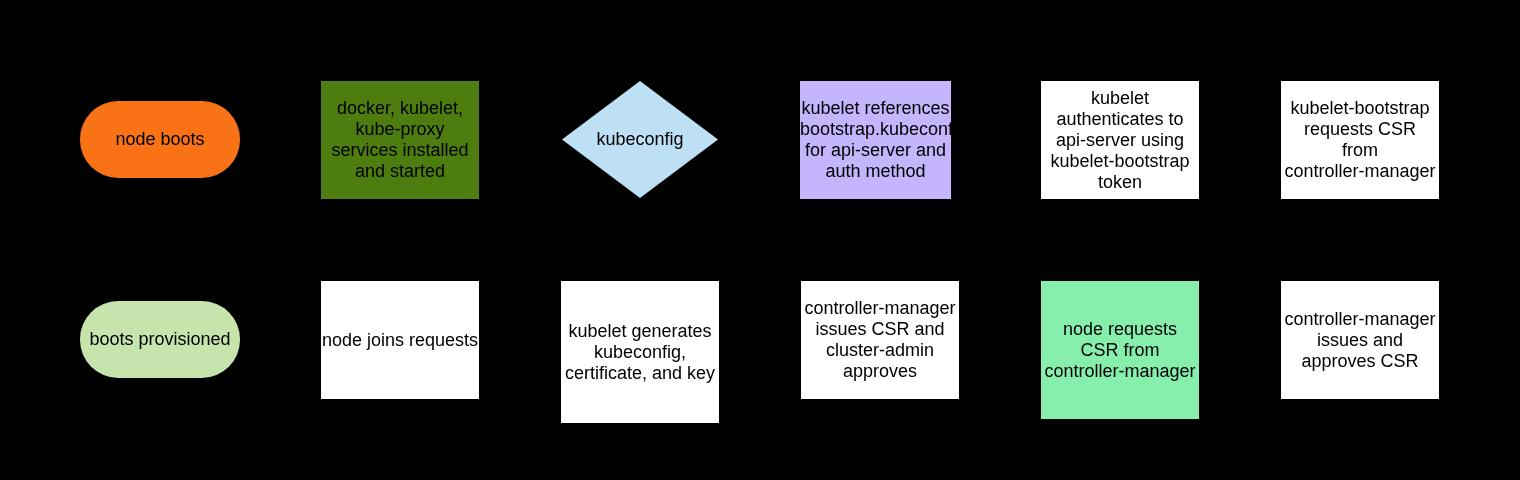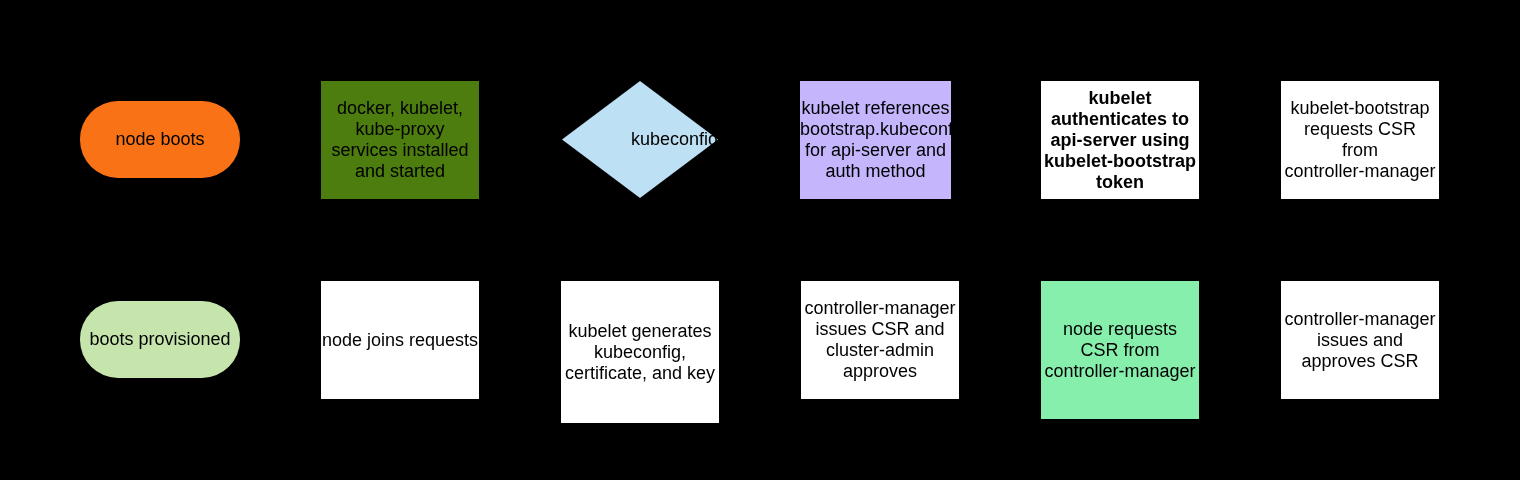--- a/index.html
+++ b/index.html
@@ -71,7 +71,7 @@
 for api-server and
 auth method</div>
     </div>
-    <div class="node process" style="left: 1041px; top: 81px; width: 158px; height: 118px; background: rgb(255, 255, 255); font-weight: bold;">
+    <div class="node process" style="left: 1041px; top: 81px; width: 158px; height: 118px; background: rgb(255, 255, 255);">
       <div class="label" style="color: rgb(0, 0, 0);">kubelet
 authenticates to
 api-server using

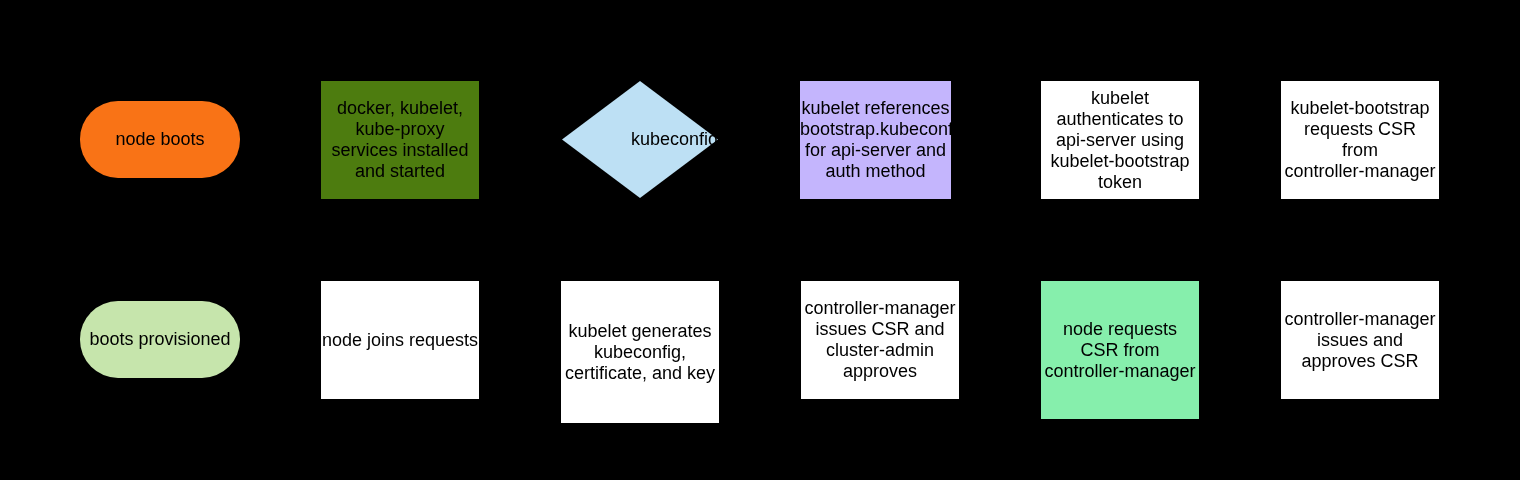--- a/index.html
+++ b/index.html
@@ -63,7 +63,7 @@
       <svg width="156" height="117" viewBox="0 0 156 117">
         <polygon points="78,0 156,58.5 78,117 0,58.5" fill="#bde0f4"></polygon>
       </svg>
-      <div class="label" style="color: rgb(0, 0, 0); text-align: right;">kubeconfig</div>
+      <div class="label" style="color: rgb(0, 0, 0);">kubeconfig</div>
     </div>
     <div class="node process" style="left: 800px; top: 81px; width: 151px; height: 118px; background: #c4b5fd;">
       <div class="label" style="color: rgb(0, 0, 0);">kubelet references

